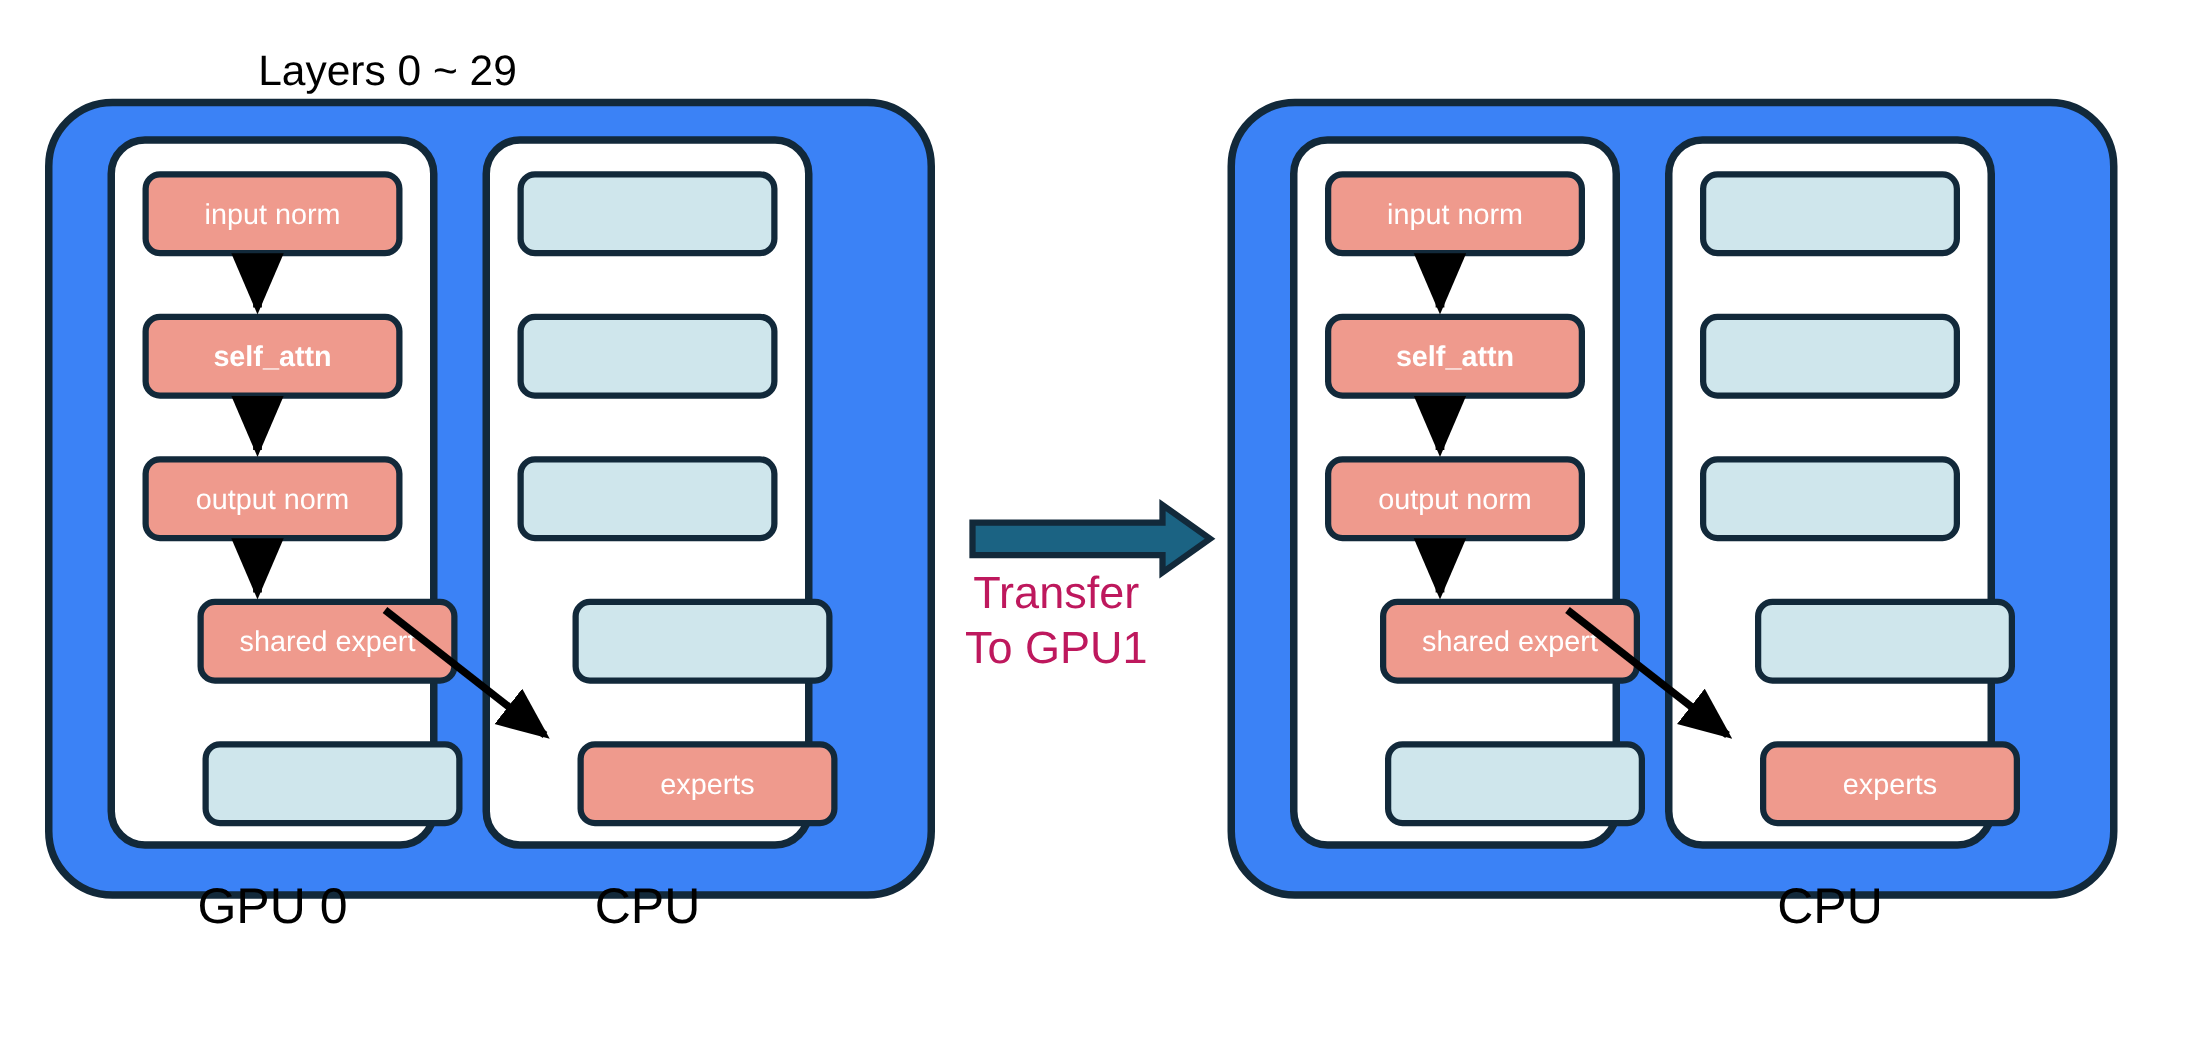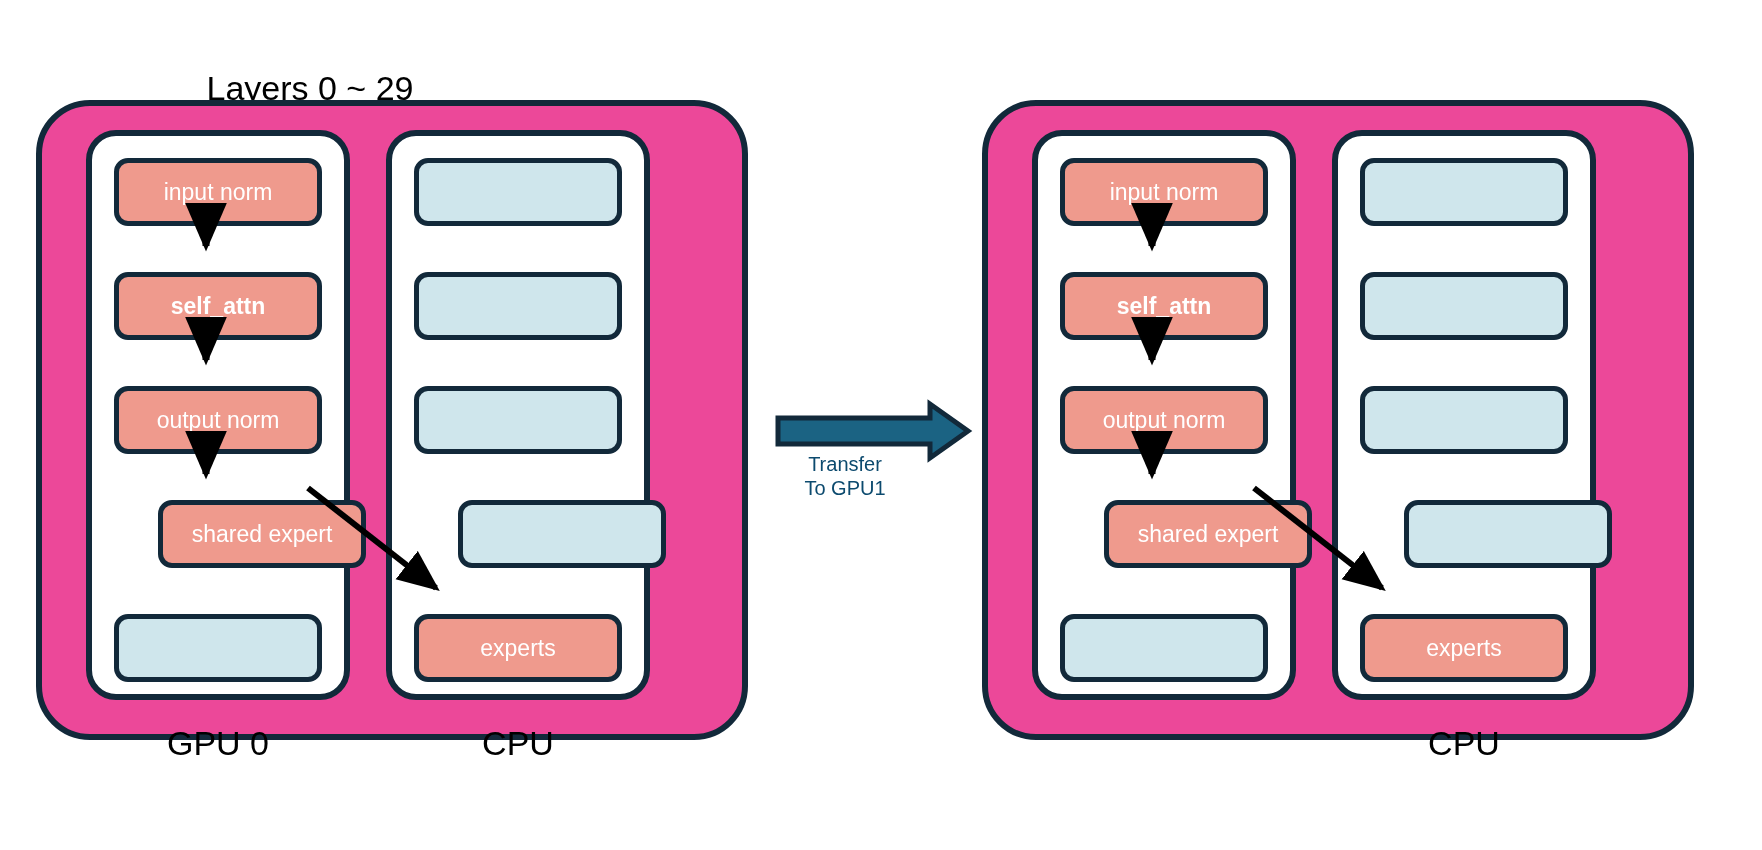--- a/index.html
+++ b/index.html
@@ -21,7 +21,7 @@
     text-align:center;
     letter-spacing:0px;
   }
-  #title-left{left:130px;top:38px;width:360px;margin-top:31px;}
+  #title-left{left:130px;top:38px;width:360px;}
   #title-right{left:1090px;top:38px;width:360px;}
 
   

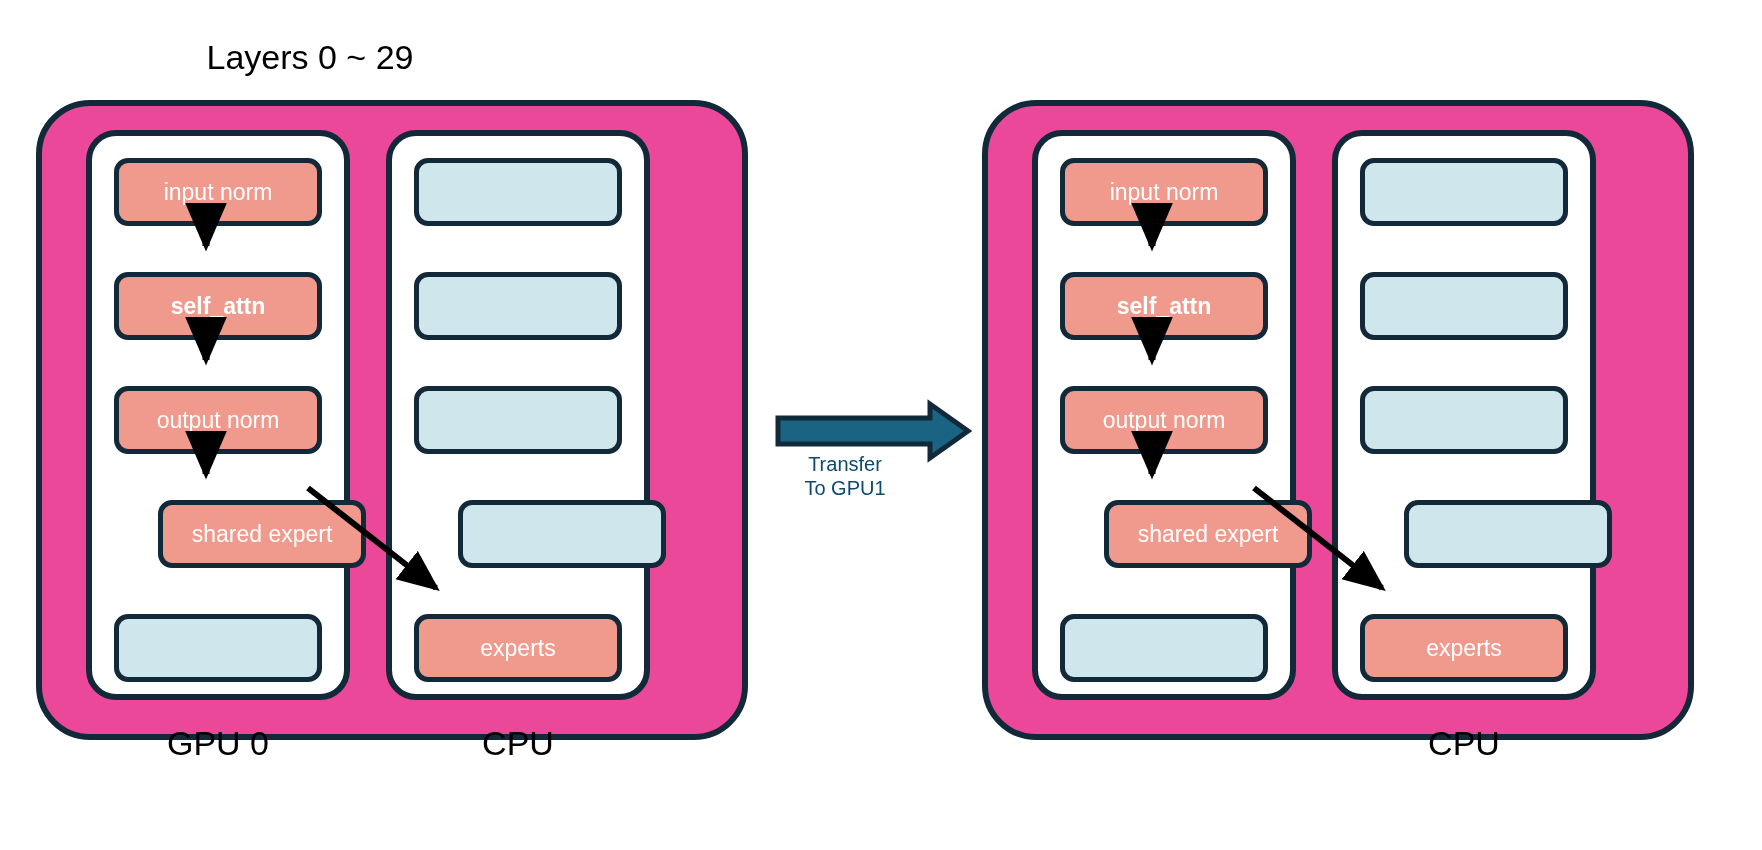--- a/index.html
+++ b/index.html
@@ -27,12 +27,12 @@
   
   .device{
     position:absolute;
-    top:100px;
+    top:79px;
     width:712px;
     height:640px;
     border:6px solid #12293a;
     border-radius:54px;
-    background:#ec4899;
+    background:#3b82f6;
     box-sizing:border-box;
   }
   #device-left{left:36px;}

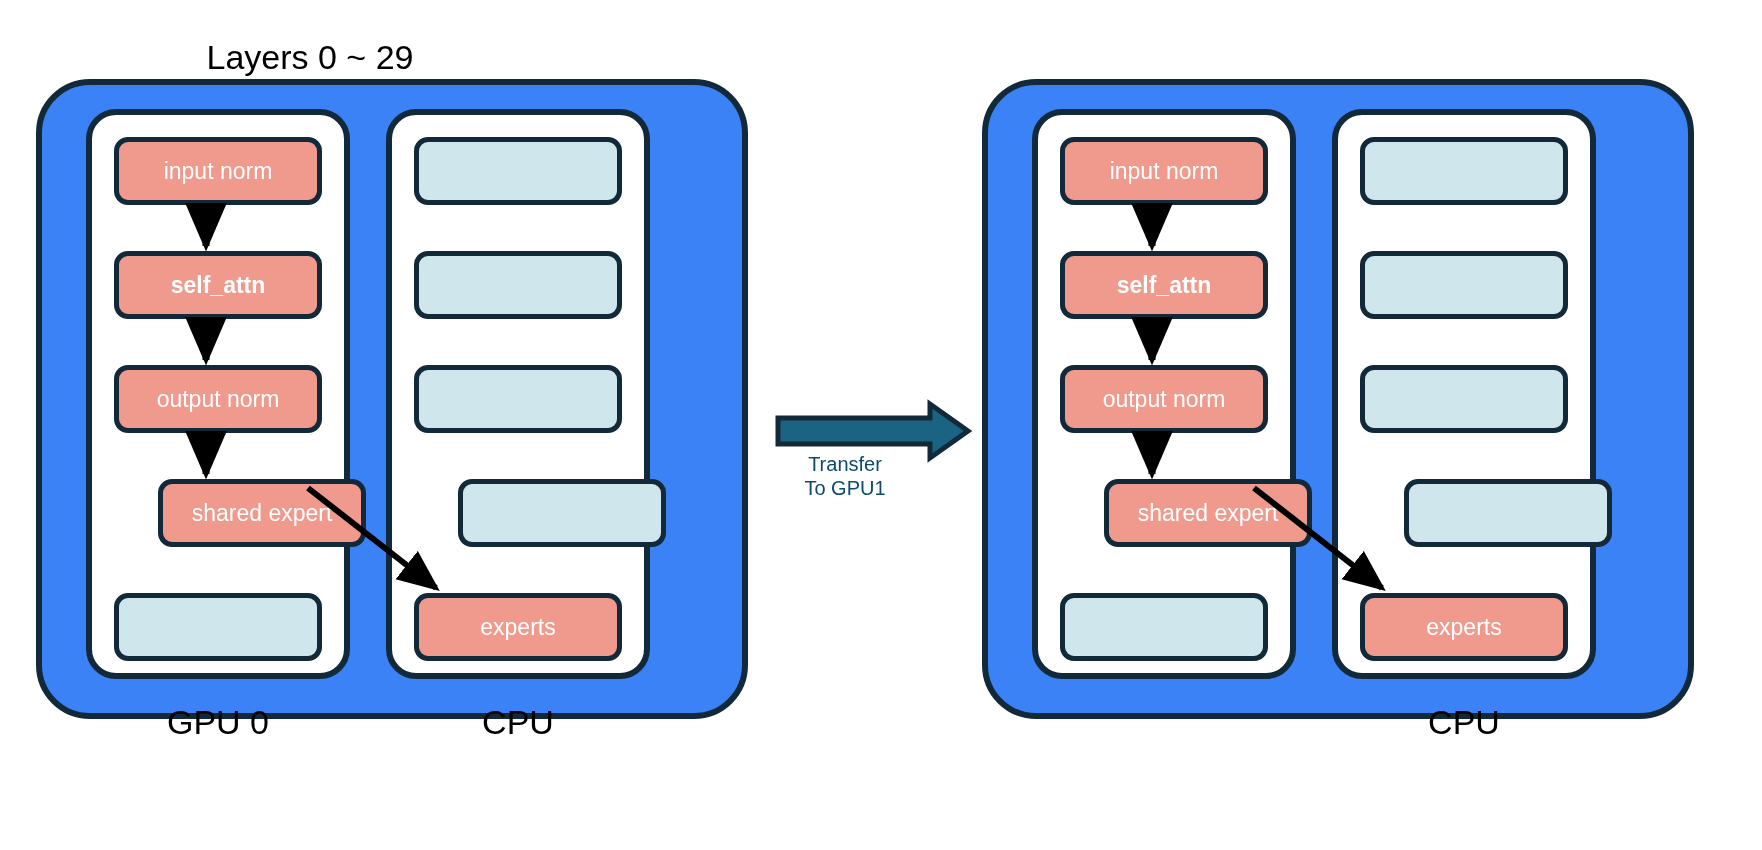--- a/index.html
+++ b/index.html
@@ -102,9 +102,9 @@
     left:770px;
     top:452px;
     width:150px;
-    font-size:20px;
+    font-size:36px;
     line-height:1.22;
-    color:#0c4a6e;
+    color:#be185d;
     text-align:center;
   }
   #transfer-label div{white-space:nowrap;}

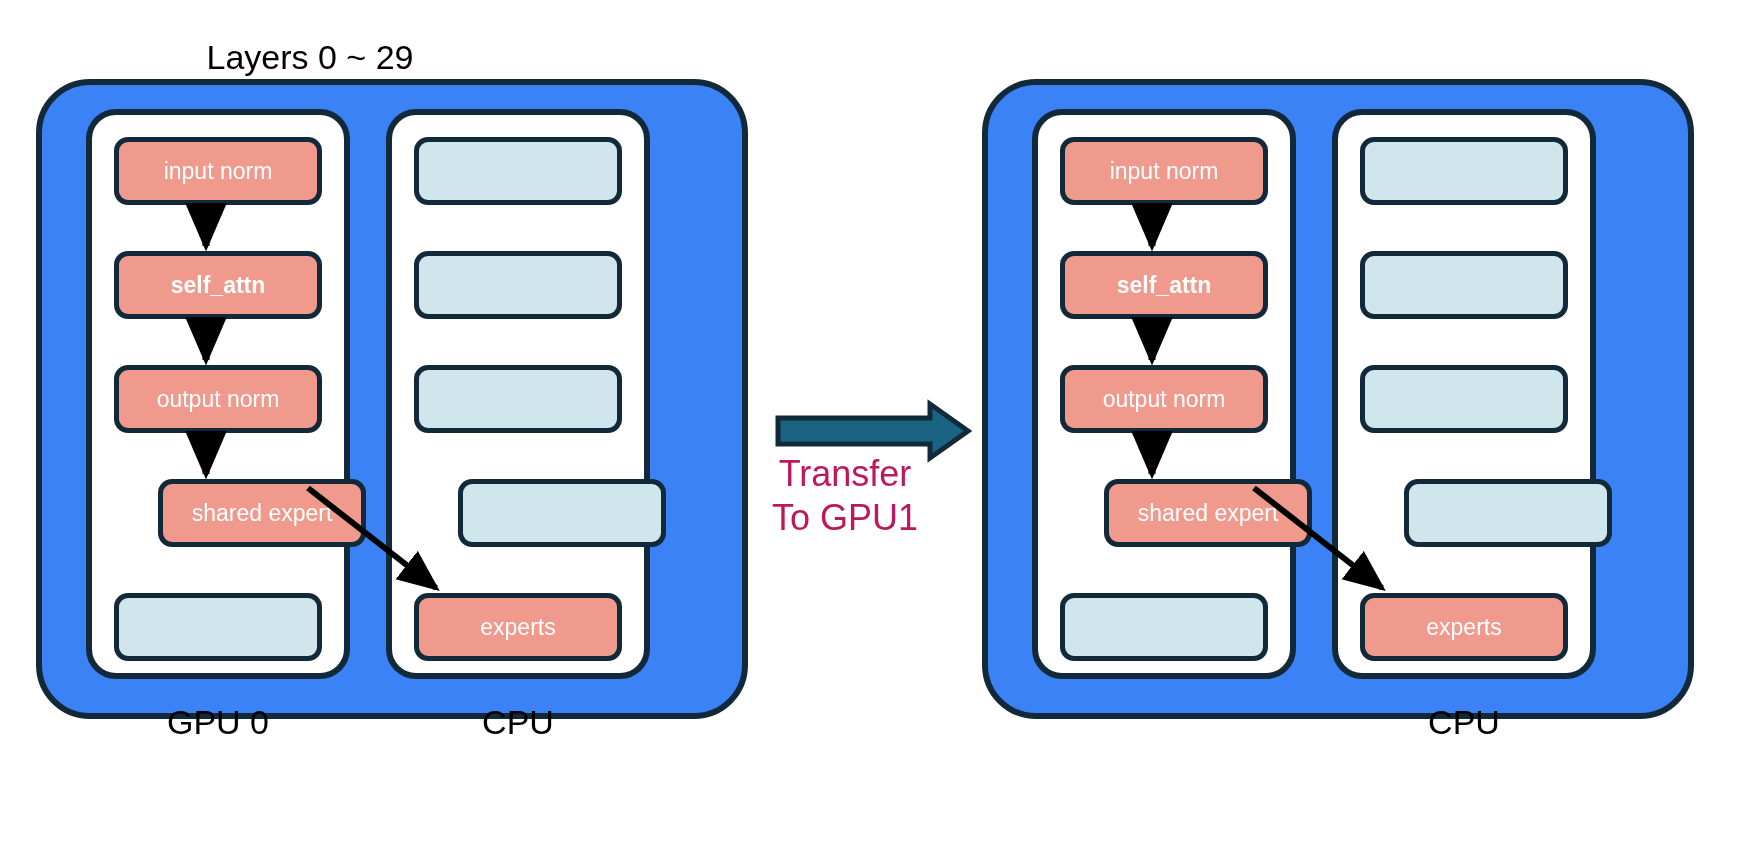--- a/index.html
+++ b/index.html
@@ -73,7 +73,7 @@
   .slot.s1{top:136px;font-weight:bold;}
   .slot.s2{top:250px;}
   .slot.s3{top:364px;margin-left:44px;}
-  .slot.s4{top:478px;}
+  .slot.s4{top:478px;margin-left:48px;}
 
   
   .column{height:570px;}

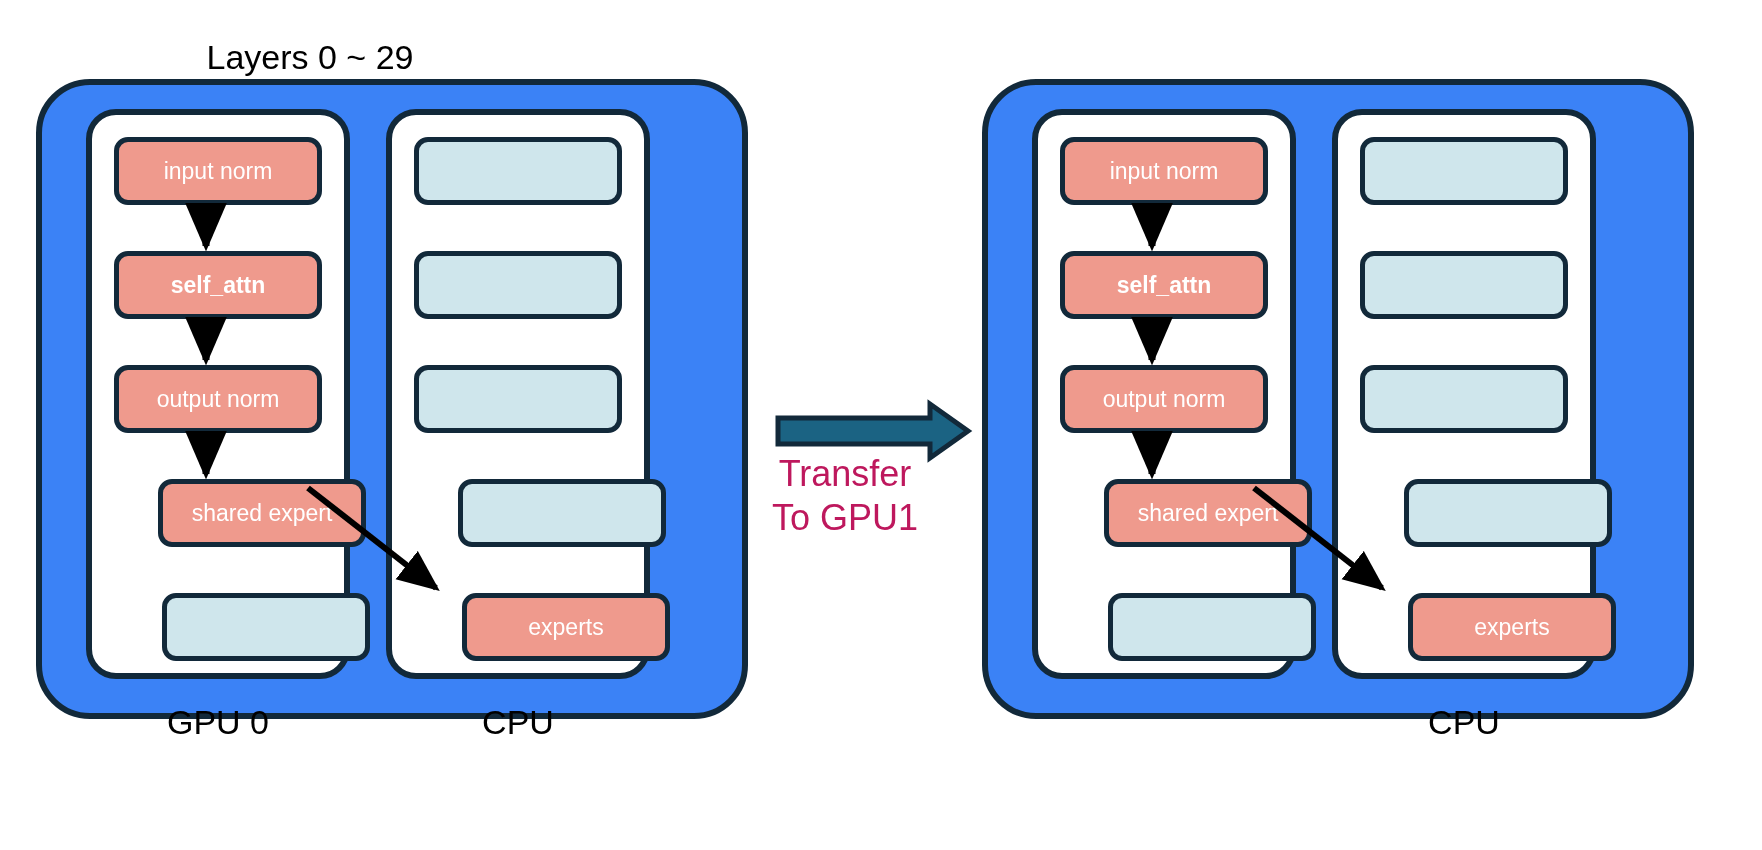--- a/index.html
+++ b/index.html
@@ -82,7 +82,7 @@
   .device-label{
     position:absolute;
     top:618px;
-    font-size:34px;
+    font-size:40px;
     color:#000000;
     text-align:center;
     white-space:nowrap;

